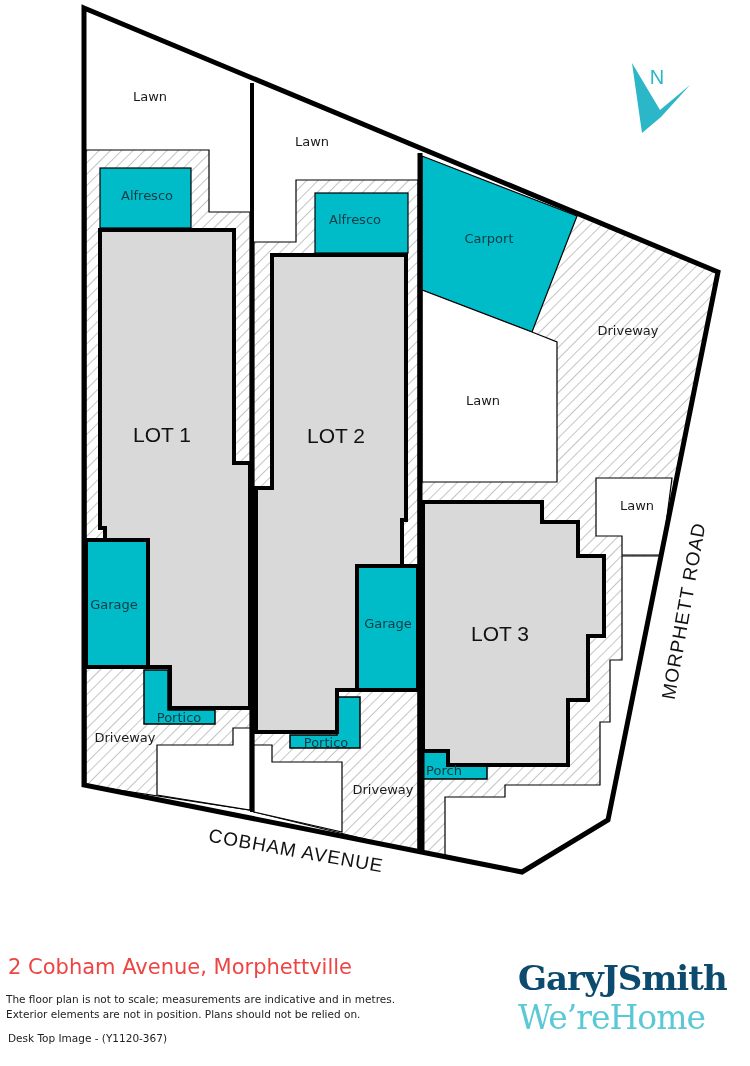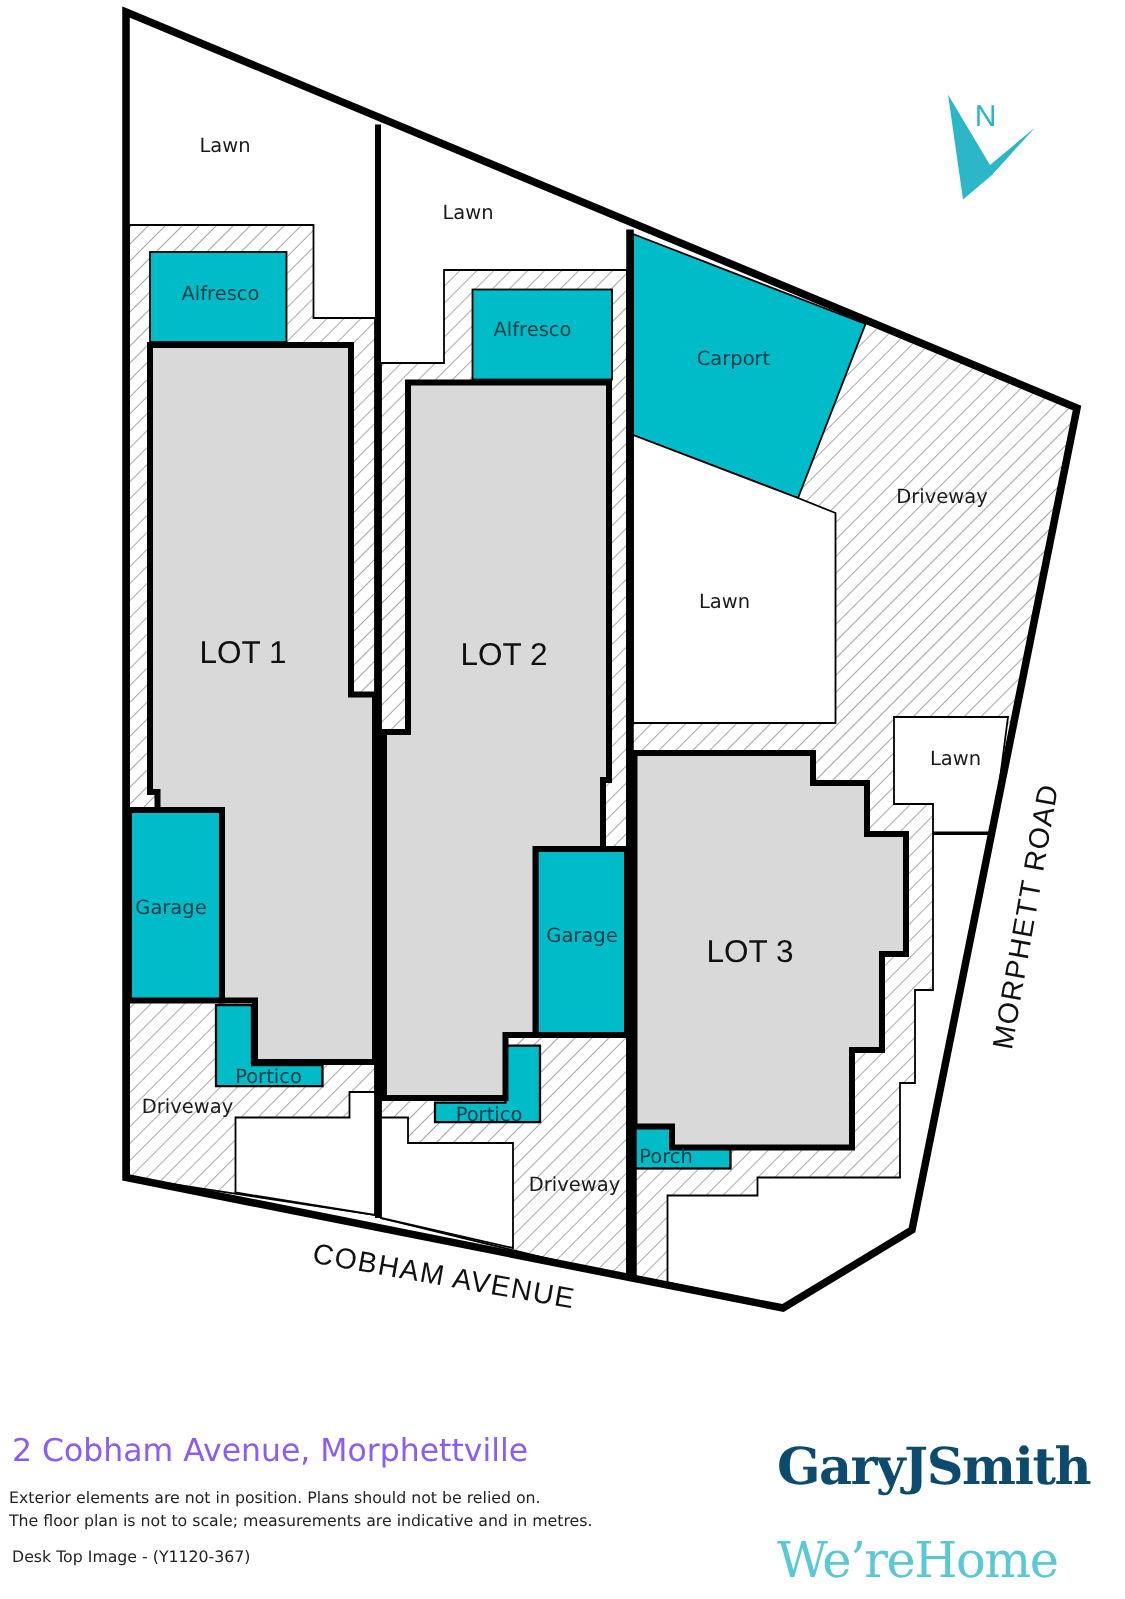--- a/index.html
+++ b/index.html
@@ -9,7 +9,7 @@
   .lbl-teal { font-family:"DejaVu Sans", sans-serif; font-size:13px; fill:#0d3b44; }
   .lot { font-family:"Liberation Sans", sans-serif; font-size:21px; fill:#111; }
   .road { font-family:"Liberation Sans", sans-serif; font-size:19px; fill:#111; letter-spacing:1px; }
-  .footer-title { position:absolute; left:8px; top:955px; font-size:21px; color:#8b5cf6; font-family:"DejaVu Sans", sans-serif; }
+  .footer-title { position:absolute; left:8px; top:955px; font-size:21px; color:#ef4444; font-family:"DejaVu Sans", sans-serif; }
   .disclaimer { position:absolute; left:6px; top:992px; font-size:10.5px; line-height:15px; color:#222; font-family:"DejaVu Sans", sans-serif; }
   .ref { position:absolute; left:8px; top:1032px; font-size:10.5px; color:#222; font-family:"DejaVu Sans", sans-serif; }
   .logo1 { position:absolute; left:518px; top:958px; font-family:"DejaVu Serif", serif; font-weight:bold; font-size:34px; color:#0c4a6e; letter-spacing:-1px; }

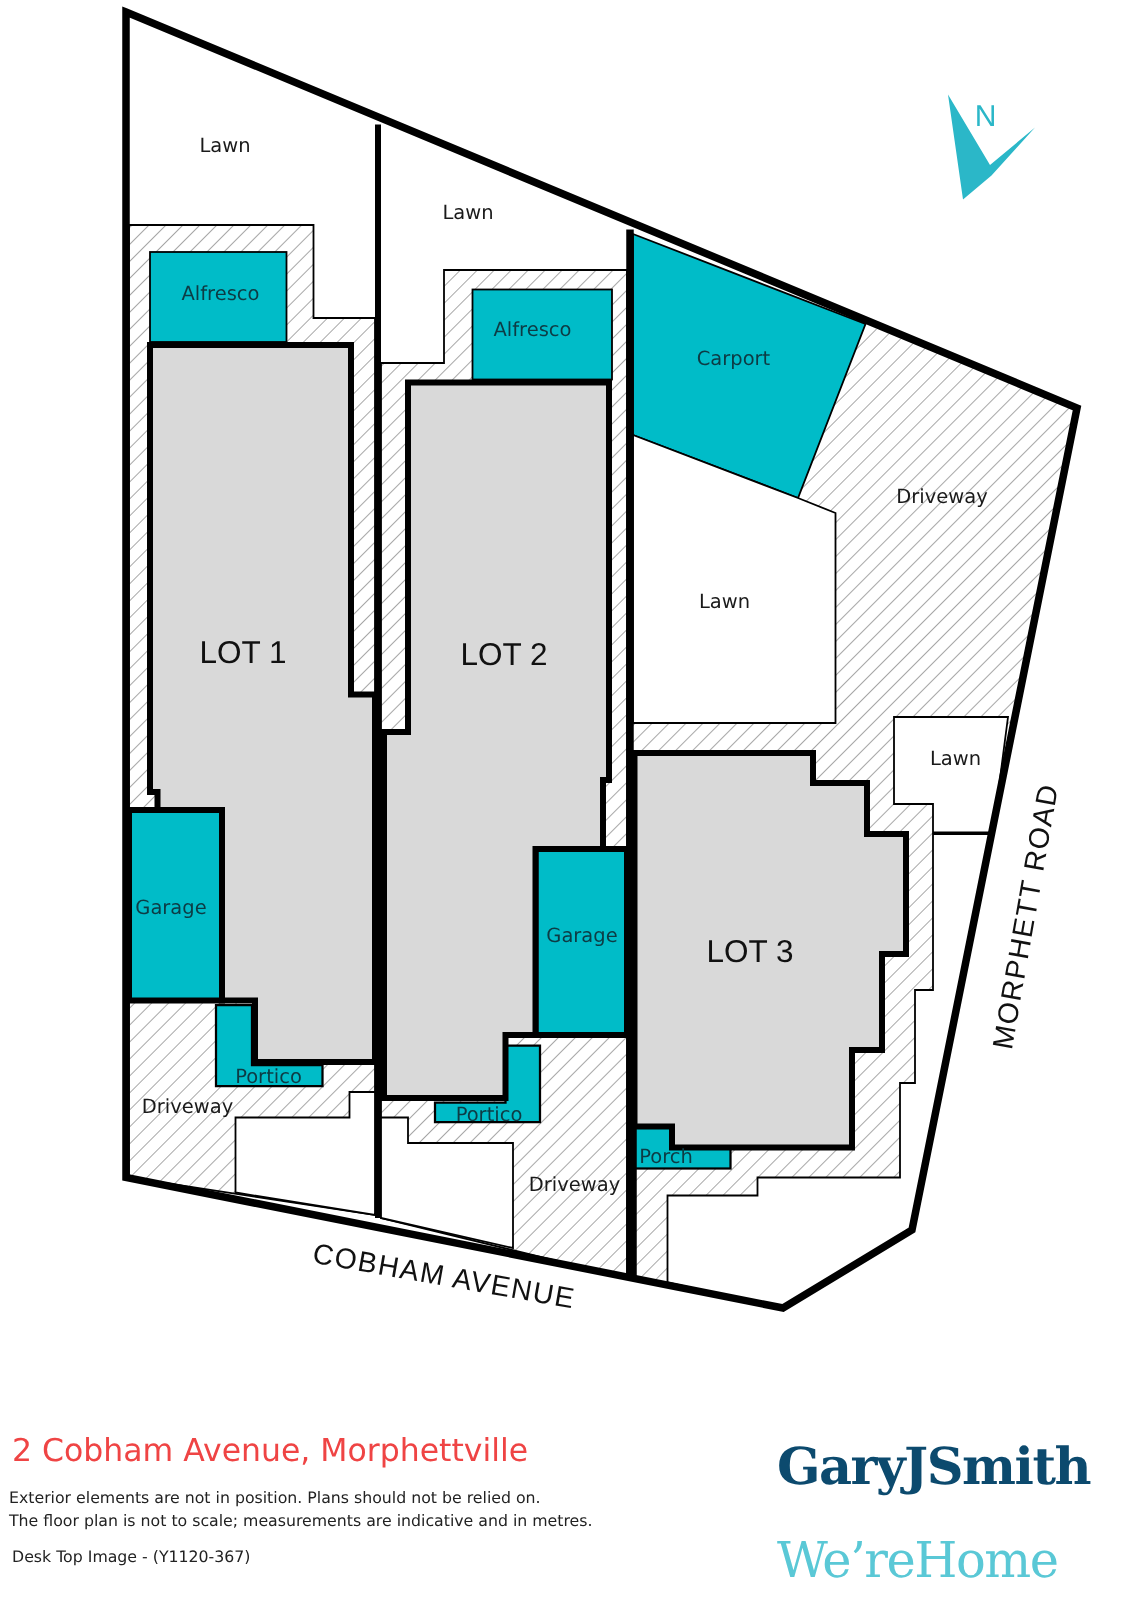--- a/index.html
+++ b/index.html
@@ -99,8 +99,8 @@
 
 <div class="footer-title">2 Cobham Avenue, Morphettville</div>
 <div class="disclaimer">
+  <div>The floor plan is not to scale; measurements are indicative and in metres.</div>
   <div>Exterior elements are not in position. Plans should not be relied on.</div>
-  <div>The floor plan is not to scale; measurements are indicative and in metres.</div>
 </div>
 <div class="ref">Desk Top Image - (Y1120-367)</div>
 

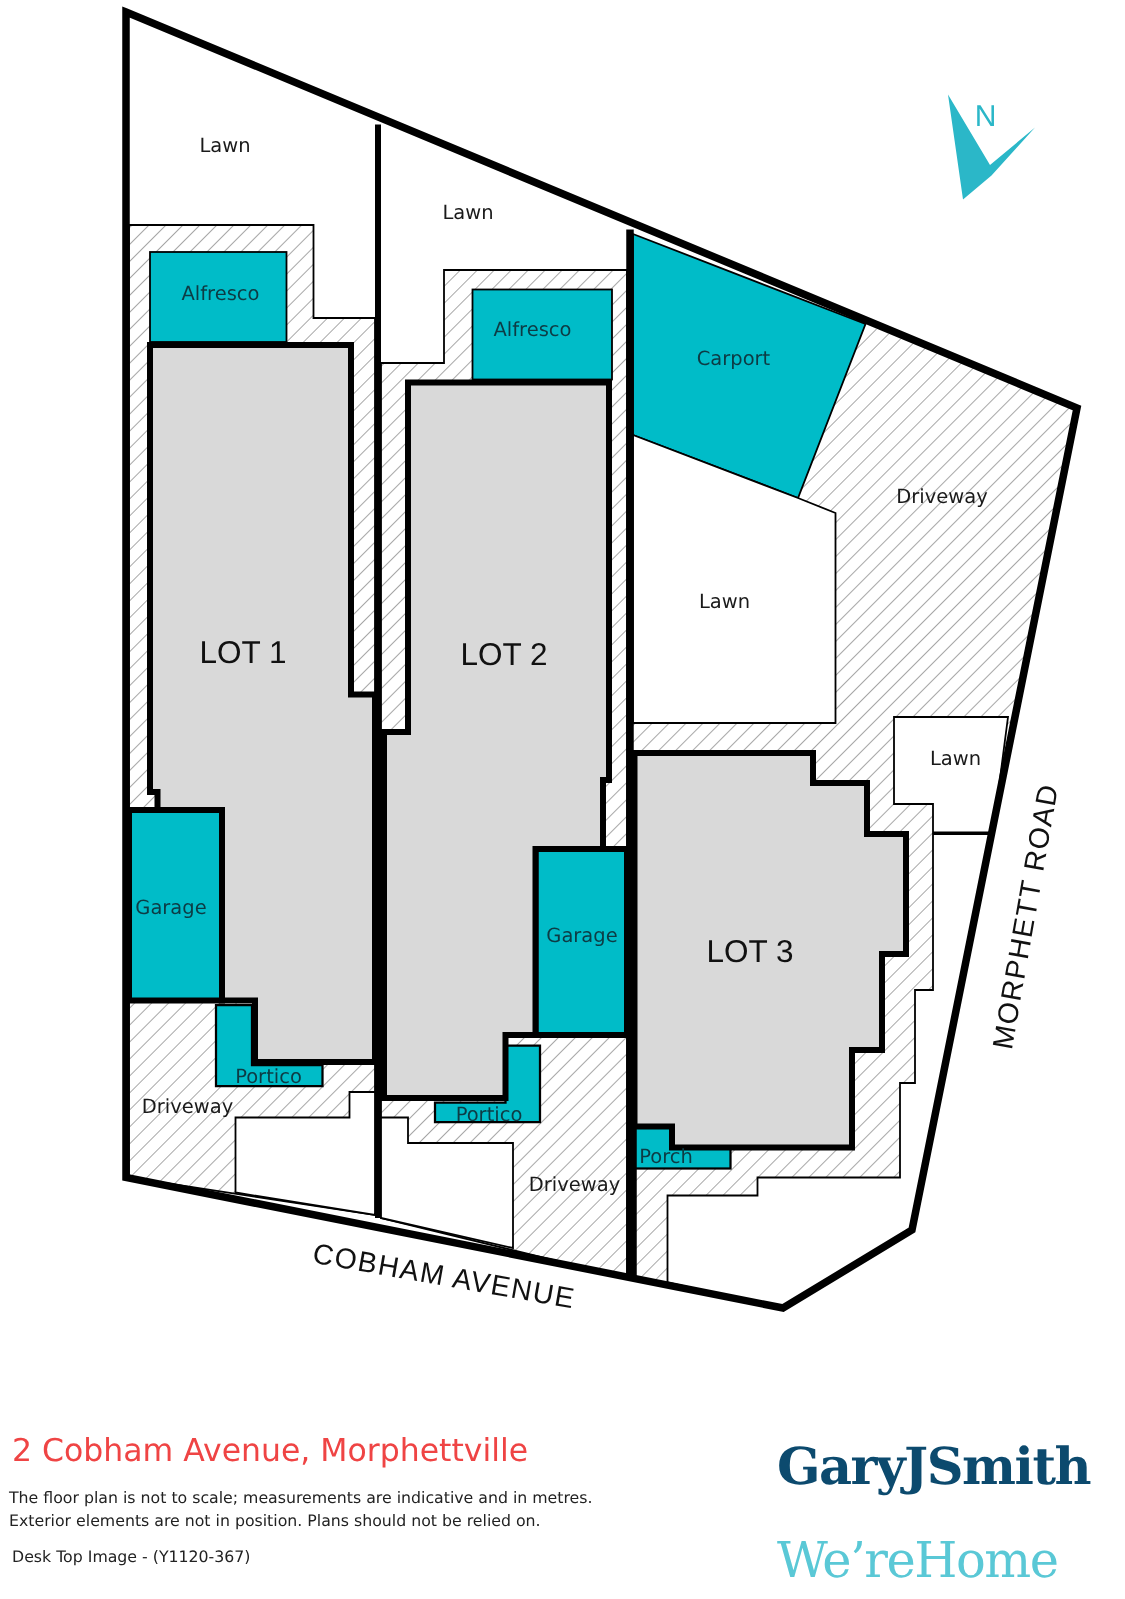--- a/index.html
+++ b/index.html
@@ -13,7 +13,7 @@
   .disclaimer { position:absolute; left:6px; top:992px; font-size:10.5px; line-height:15px; color:#222; font-family:"DejaVu Sans", sans-serif; }
   .ref { position:absolute; left:8px; top:1032px; font-size:10.5px; color:#222; font-family:"DejaVu Sans", sans-serif; }
   .logo1 { position:absolute; left:518px; top:958px; font-family:"DejaVu Serif", serif; font-weight:bold; font-size:34px; color:#0c4a6e; letter-spacing:-1px; }
-  .logo2 { position:absolute; left:518px; top:998px; font-family:"DejaVu Serif", serif; font-size:33px; color:#5ac8d6; letter-spacing:-1px;margin-top:22px; }
+  .logo2 { position:absolute; left:518px; top:998px; font-family:"DejaVu Serif", serif; font-size:33px; color:#5ac8d6; letter-spacing:-1px; }
 </style>
 </head>
 <body>

